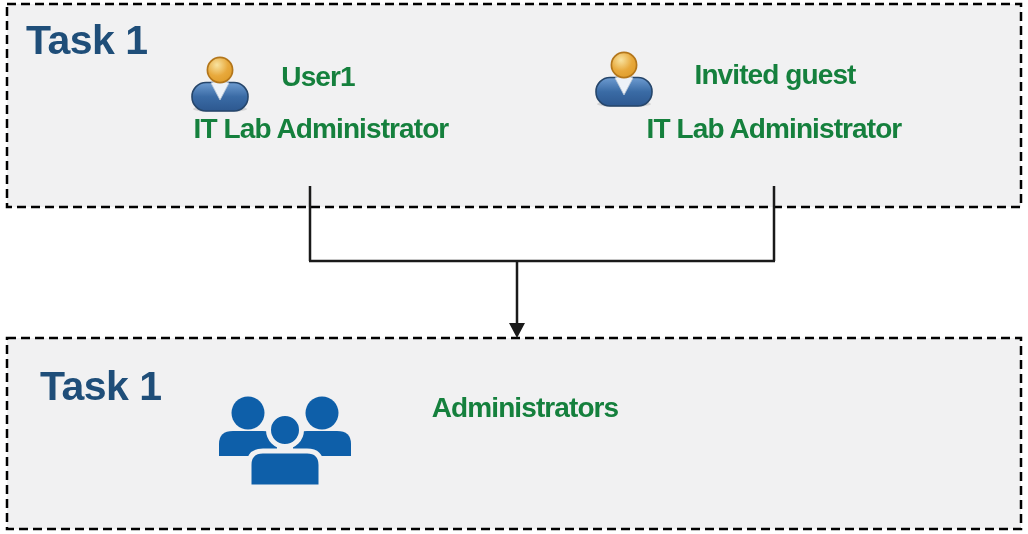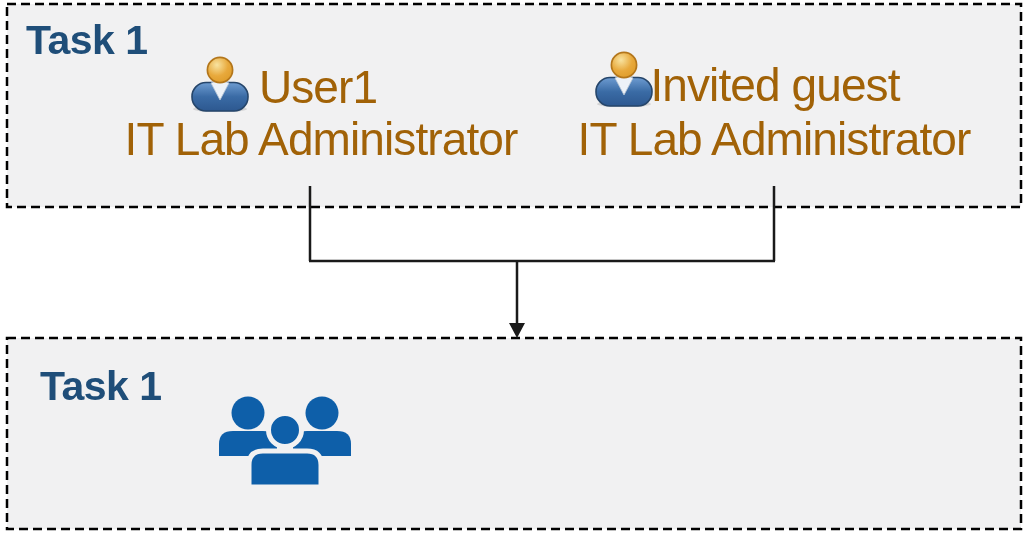--- a/index.html
+++ b/index.html
@@ -16,8 +16,8 @@
     line-height:1.1;letter-spacing:-0.5px;white-space:nowrap;
   }
   .body-text{
-    font-size:46px;color:#a16207;line-height:1.15;
-    letter-spacing:-0.9px;white-space:nowrap;
+    font-size:28px;color:#15803d;line-height:1.15;
+    letter-spacing:-0.9px;white-space:nowrap;font-weight:bold;
   }
   .centered{transform:translateX(-50%);text-align:center;}
   .group-name{line-height:42px;}

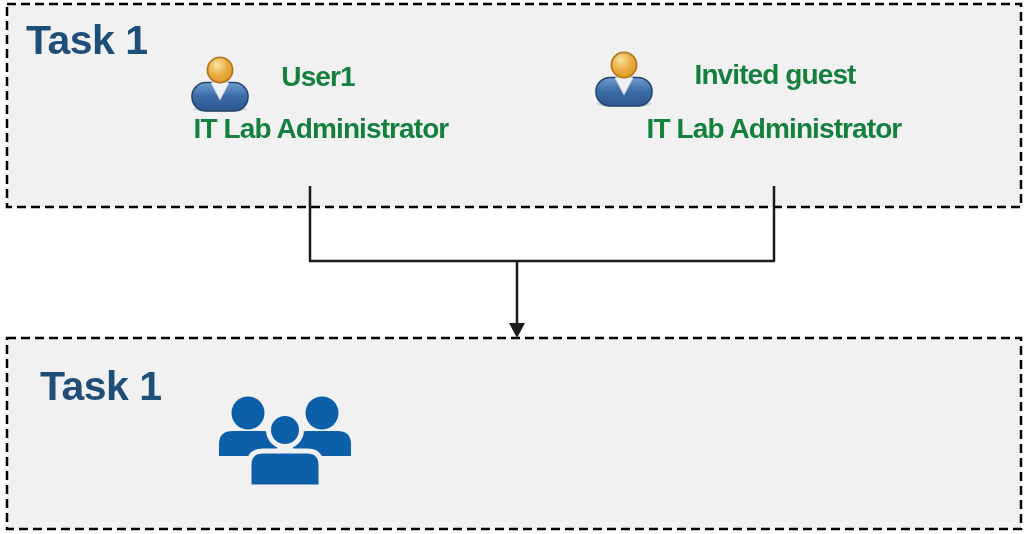--- a/index.html
+++ b/index.html
@@ -83,6 +83,7 @@
   </svg>
 
   <div class="abs body-text centered group-name" style="left:525px;top:387px;">
+    <div>Administrators</div>
   </div>
 
 </div>

